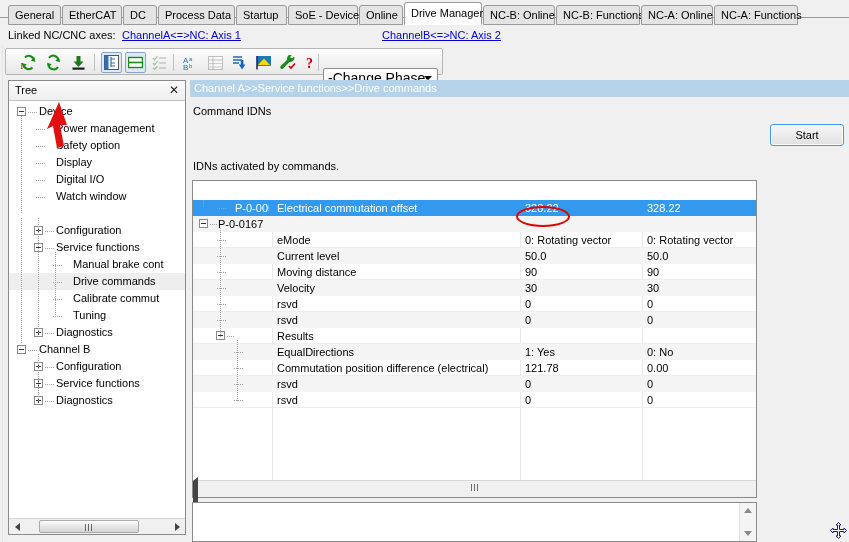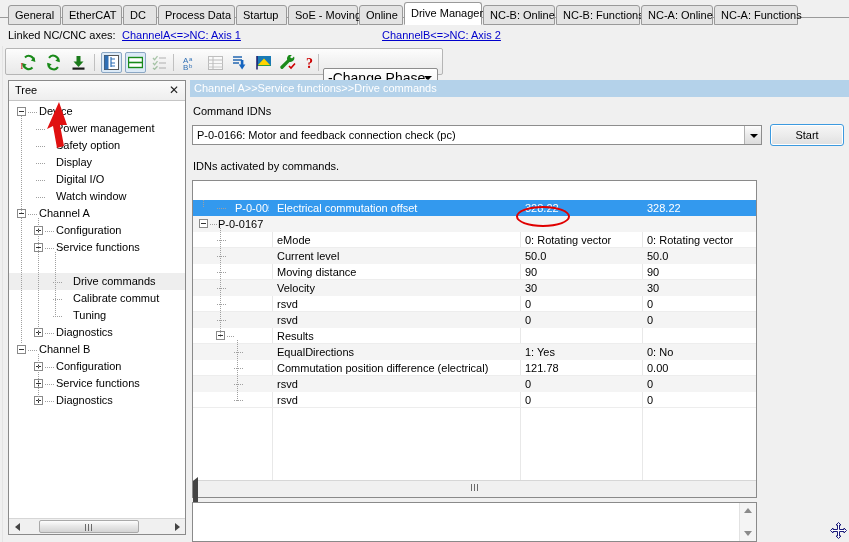--- a/index.html
+++ b/index.html
@@ -249,7 +249,7 @@
     <div class="tab" style="left:123px;width:34px;">DC</div>
     <div class="tab" style="left:158px;width:77px;">Process Data</div>
     <div class="tab" style="left:236px;width:51px;">Startup</div>
-    <div class="tab" style="left:288px;width:70px;">SoE - Moving</div>
+    <div class="tab" style="left:288px;width:70px;">SoE - Device</div>
     <div class="tab" style="left:359px;width:44px;">Online</div>
     <div class="tab active" style="left:404px;width:78px;">Drive Manager</div>
     <div class="tab" style="left:483px;width:72px;">NC-B: Online</div>

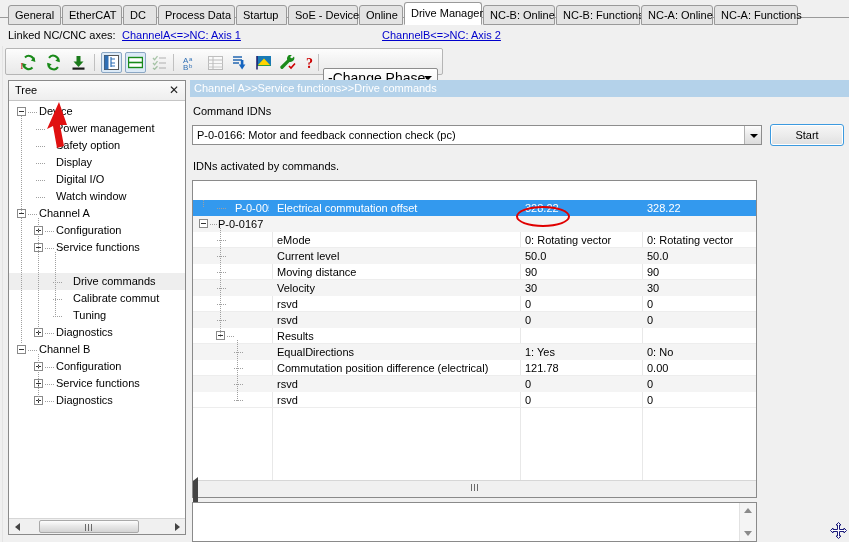--- a/index.html
+++ b/index.html
@@ -490,12 +490,6 @@
 
     <span class="fieldlabel" style="left:3px;top:25px;">Command IDNs</span>
 
-    <div class="combo-idn">
-      <span>P-0-0166: Motor and feedback connection check (pc)</span>
-      <span class="dd">
-          <span class="arw"></span>
-        </span>
-    </div>
 
     <div class="startbtn">Start</div>
 

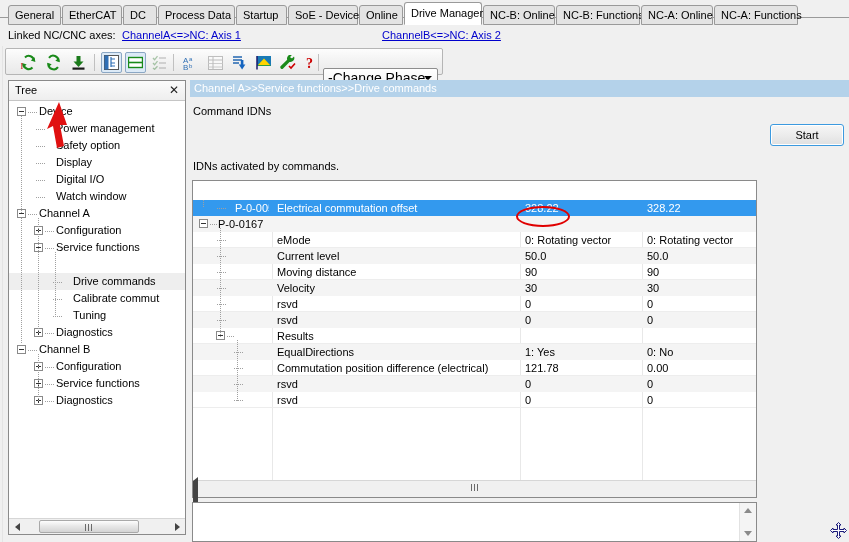--- a/index.html
+++ b/index.html
@@ -413,11 +413,6 @@
           <span class="hline" style="left: 27px; top: 9px; width: 10px;"></span>
           <span style="position: absolute; left: 47px; top: 0px;">Watch window</span>
         </div>
-        <div class="tnode" style="left: 0px; top: 104px; width: 176px;">
-          <span class="tbox" style="left: 8px;"></span>
-          <span class="hline" style="left: 19px; top: 9px; width: 9px;"></span>
-          <span style="position: absolute; left: 30px; top: 0px;">Channel A</span>
-        </div>
         <div class="tnode" style="left: 0px; top: 121px; width: 176px;">
           <span class="tbox plus" style="left: 25px;"></span>
           <span class="hline" style="left: 36px; top: 9px; width: 9px;"></span>

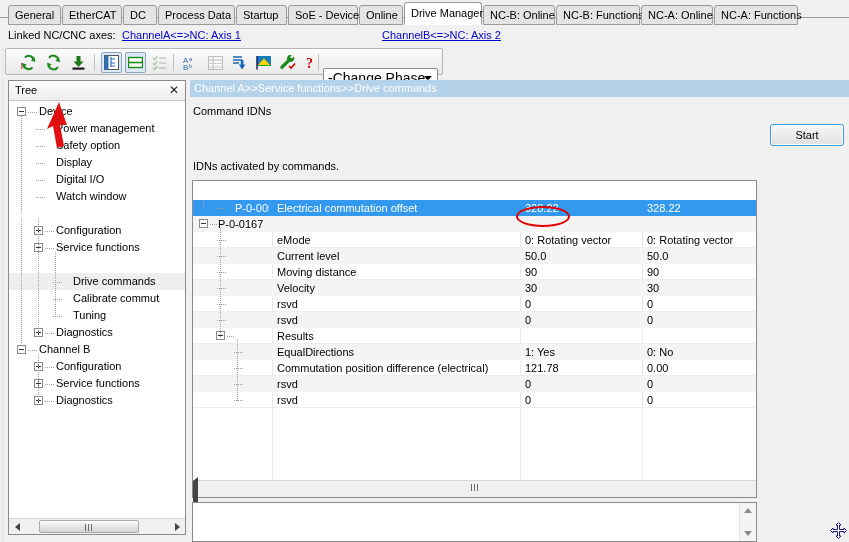--- a/index.html
+++ b/index.html
@@ -423,6 +423,10 @@
           <span class="hline" style="left: 36px; top: 9px; width: 9px;"></span>
           <span style="position: absolute; left: 47px; top: 0px;">Service functions</span>
         </div>
+        <div class="tnode" style="left: 0px; top: 155px; width: 176px;">
+          <span class="hline" style="left: 44px; top: 9px; width: 10px;"></span>
+          <span style="position: absolute; left: 64px; top: 0px;">Manual brake cont</span>
+        </div>
         <div class="tnode selected" style="left: 0px; top: 172px; width: 176px;">
           <span class="hline" style="left: 44px; top: 9px; width: 10px;"></span>
           <span style="position: absolute; left: 64px; top: 0px;">Drive commands</span>

